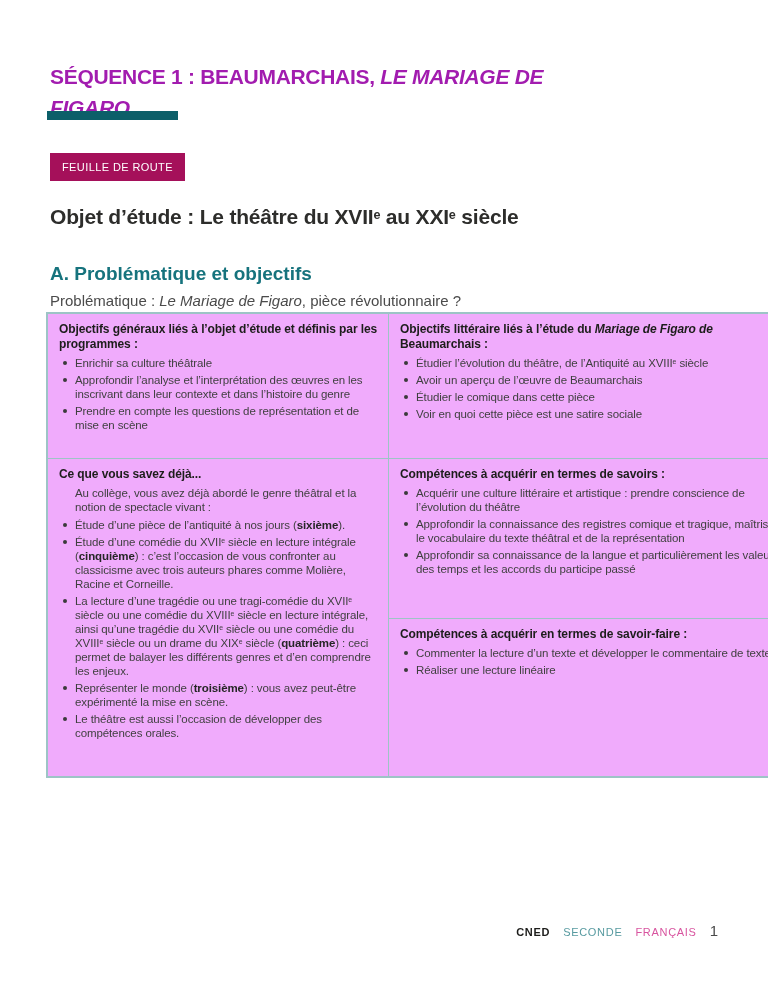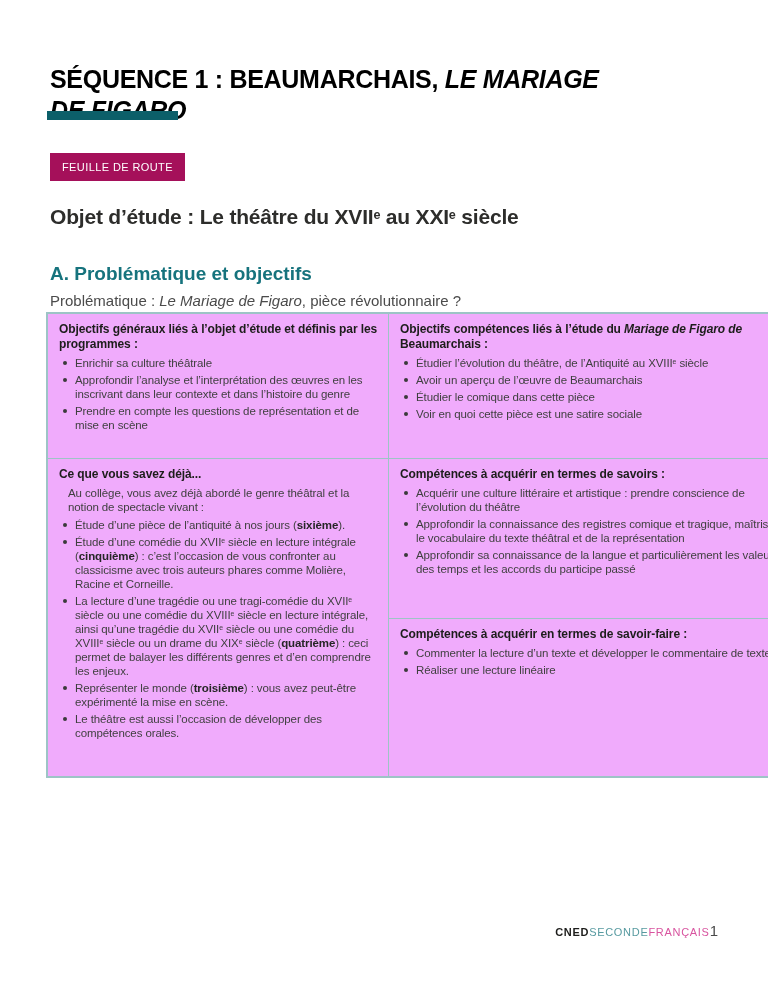--- a/index.html
+++ b/index.html
@@ -13,7 +13,7 @@
 
   .doc-title{
     position:absolute;left:50px;top:47px;width:575px;
-    font-size:25px;line-height:31px;font-weight:700;color:#000000;letter-spacing:-0.3px;
+    font-size:21px;line-height:31px;font-weight:700;color:#a21caf;letter-spacing:-0.3px;
   }
   .accent-bar{position:absolute;left:47px;top:111px;width:131px;height:9px;background:#0c5f69;}
 

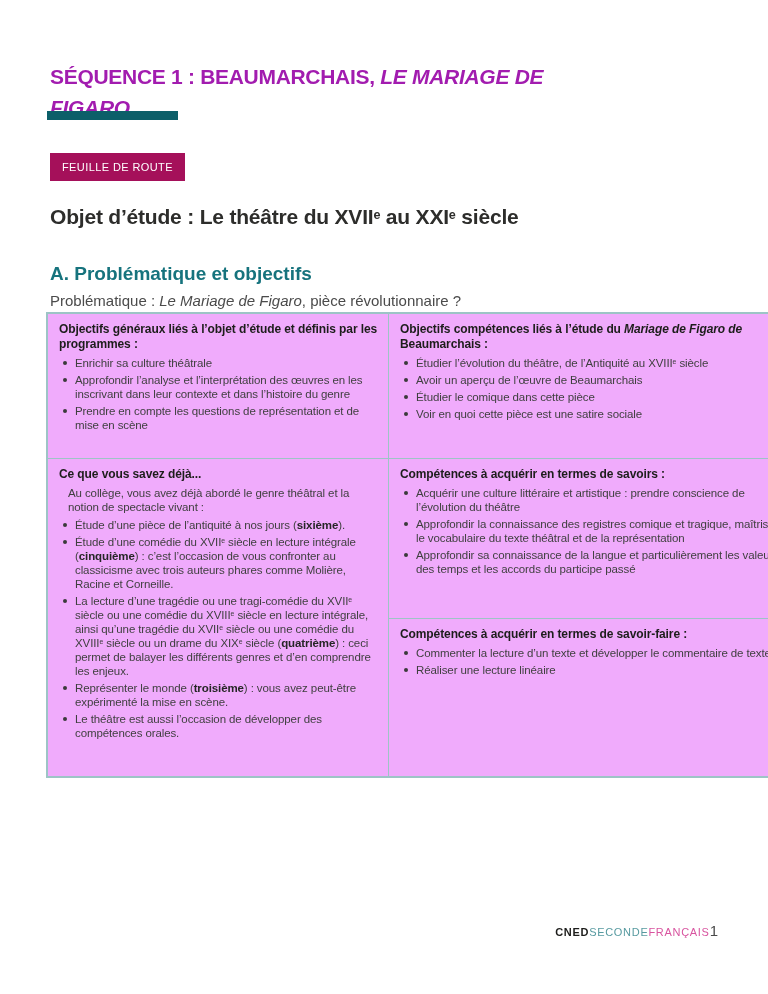--- a/index.html
+++ b/index.html
@@ -109,7 +109,7 @@
     </div>
     <div class="col-right">
       <div class="cell row1">
-        <div class="cell-h"><span>Objectifs compétences liés à l’étude du </span><span class="sg-i">Mariage de Figaro de</span><span> Beaumarchais :</span></div>
+        <div class="cell-h"><span>Objectifs littéraire liés à l’étude du </span><span class="sg-i">Mariage de Figaro de</span><span> Beaumarchais :</span></div>
         <ul class="bullets">
             <li><span>Étudier l’évolution du théâtre, de l’Antiquité au XVIII</span><sup class="sg-sup">e</sup><span> siècle</span></li>
             <li><span>Avoir un aperçu de l’œuvre de Beaumarchais</span></li>

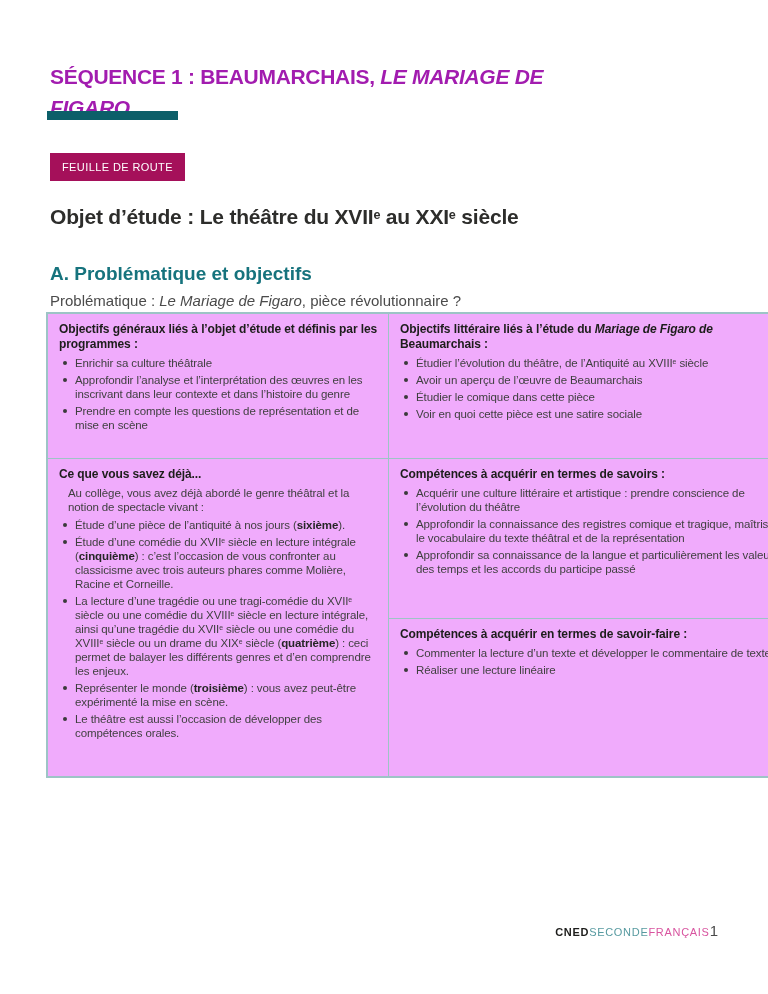--- a/index.html
+++ b/index.html
@@ -52,7 +52,7 @@
   .cell-grow{flex:1;}
   .cell-mid{height:160px;}
   .cell-h{font-weight:700;color:#1d1d1b;font-size:12px;line-height:15px;margin:1px 0 4px;}
-  .cell-intro{margin:0 9px 4px;}
+  .cell-intro{margin:0 16px 4px;}
   ul.bullets{list-style:none;margin:0;padding:0;}
   ul.bullets li{position:relative;padding-left:16px;margin-bottom:3px;}
   ul.bullets li::before{

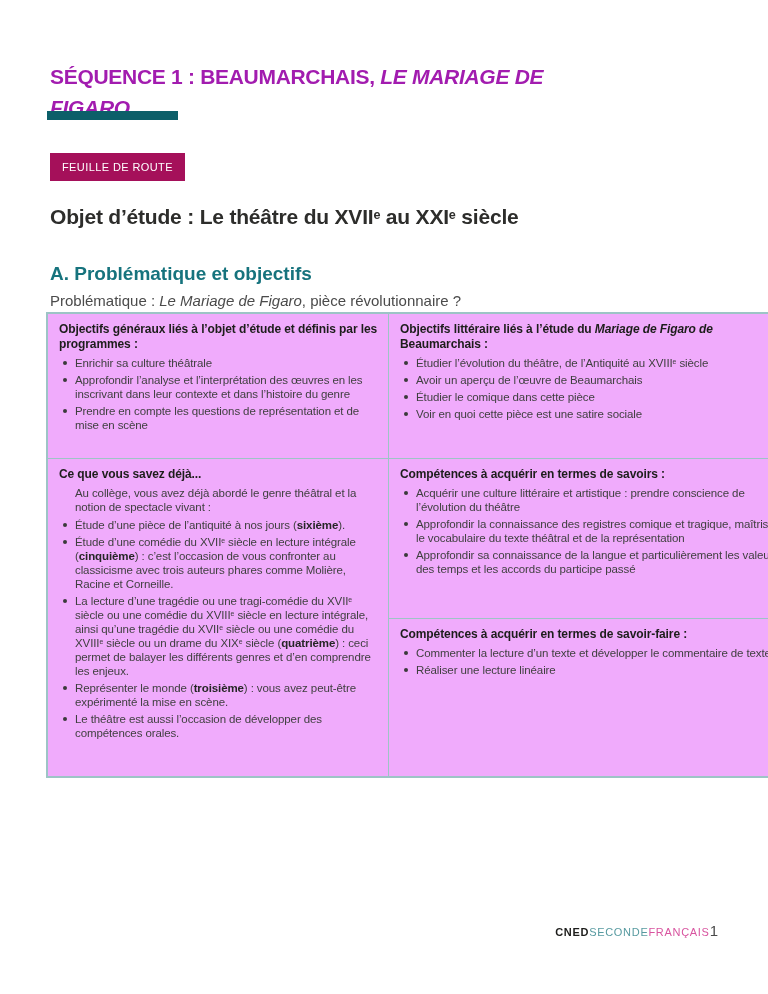--- a/index.html
+++ b/index.html
@@ -60,7 +60,7 @@
   }
 
   .footer{
-    position:absolute;top:922px;right:50px;display:flex;align-items:baseline;
+    position:absolute;top:922px;right:50px;display:flex;align-items:baseline;gap:13px;
     font-size:11px;letter-spacing:0.7px;
   }
   .f-brand{color:#1d1d1b;font-weight:700;}

